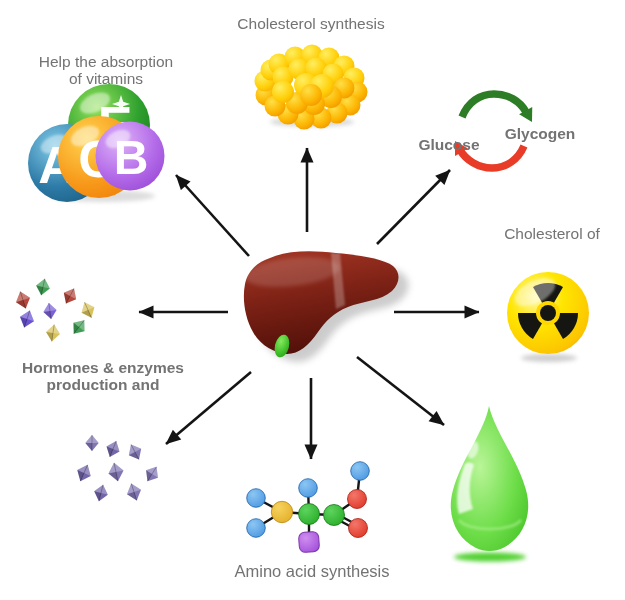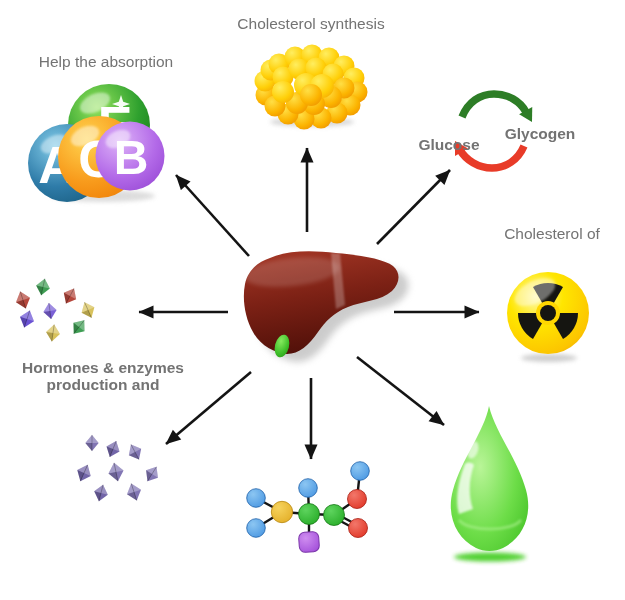--- a/index.html
+++ b/index.html
@@ -265,6 +265,7 @@
 
 <div class="lbl" style="left:106px;top:42px;margin-top:12px;">
   <span>Help the absorption</span>
+  <span>of vitamins</span>
 </div>
 
 <div class="lbl bold" style="left:449px;top:121px;margin-top:16px;">

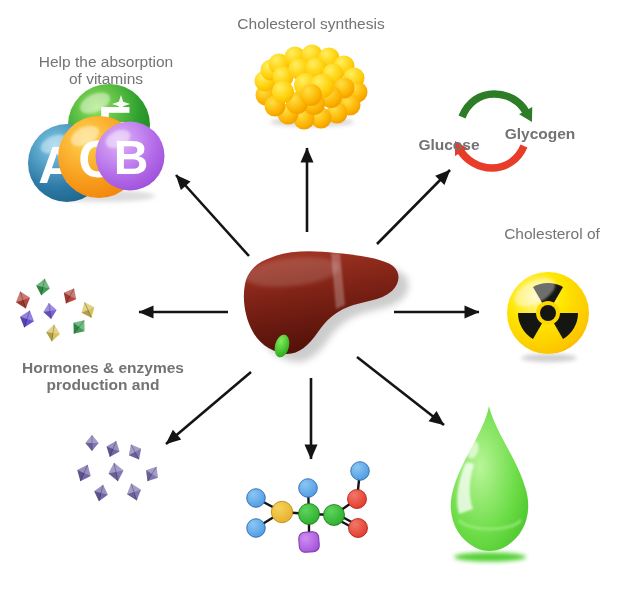--- a/index.html
+++ b/index.html
@@ -280,6 +280,9 @@
 </div>
 
 
+<div class="lbl amino" style="left:312px;top:563px;">
+  <span>Amino acid synthesis</span>
+</div>
 
 <div class="lbl" style="left:103px;top:360px;font-weight:bold;">
   <span>Hormones &amp; enzymes</span>

